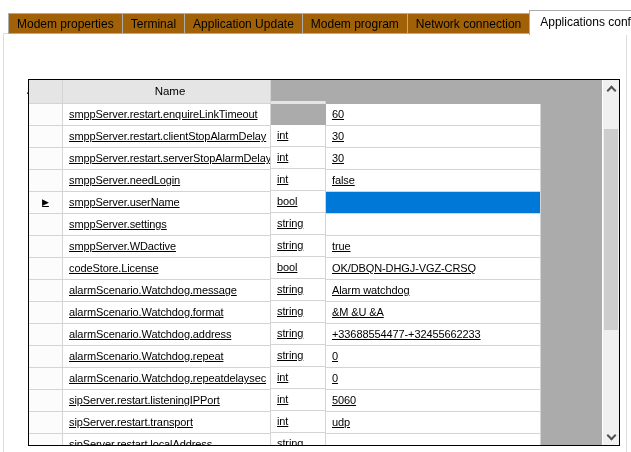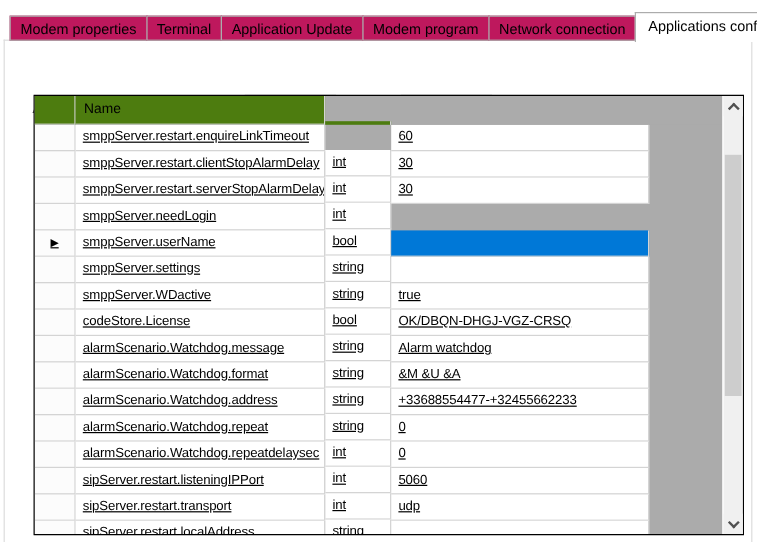--- a/index.html
+++ b/index.html
@@ -19,7 +19,7 @@
   
   .tabbar{position:absolute;left:8px;top:9px;height:25px;display:flex;align-items:flex-end;z-index:3;}
   .tab{
-    height:21px;line-height:20px;padding:0 8px;background:#be185d;
+    height:21px;line-height:20px;padding:0 8px;background:#a16207;
     border:1px solid var(--tab-border);margin-left:-1px;white-space:nowrap;cursor:default;
   }
   .tab:first-child{margin-left:0;}

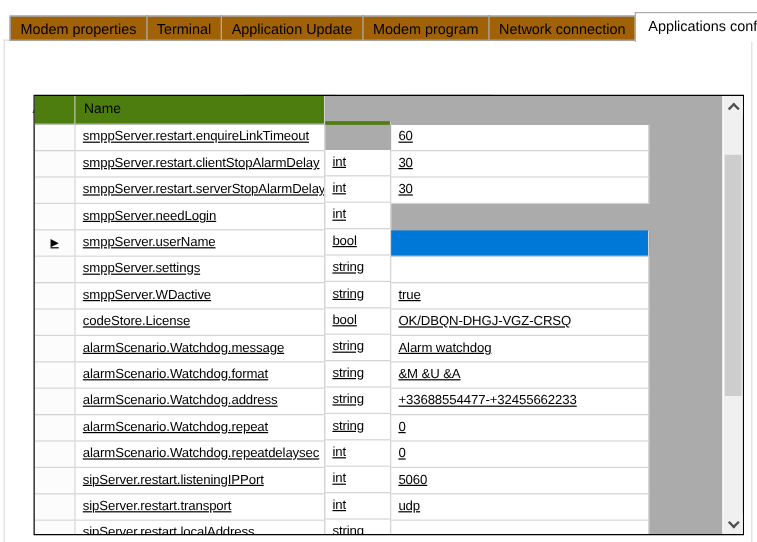--- a/index.html
+++ b/index.html
@@ -47,8 +47,8 @@
   }
   .hdr{position:absolute;left:0;right:17px;top:0;height:24px;display:flex;background:var(--grid-background);}
   .hcell{
-    background:#4d7c0f;border-right:1px solid var(--gridline);border-bottom:1px solid var(--gridline);
-    height:24px;line-height:23px;padding-left:7px;font-size:11.5px;white-space:nowrap;overflow:hidden;
+    background:#e5e5e5;border-right:1px solid var(--gridline);border-bottom:1px solid var(--gridline);
+    height:24px;line-height:23px;padding-left:7px;font-size:11.5px;white-space:nowrap;overflow:hidden;text-align:center;
   }
   .rows{position:absolute;left:0;right:17px;top:24px;bottom:0;overflow:hidden;background:var(--grid-background);}
   .row{display:flex;height:22px;text-decoration:underline;}

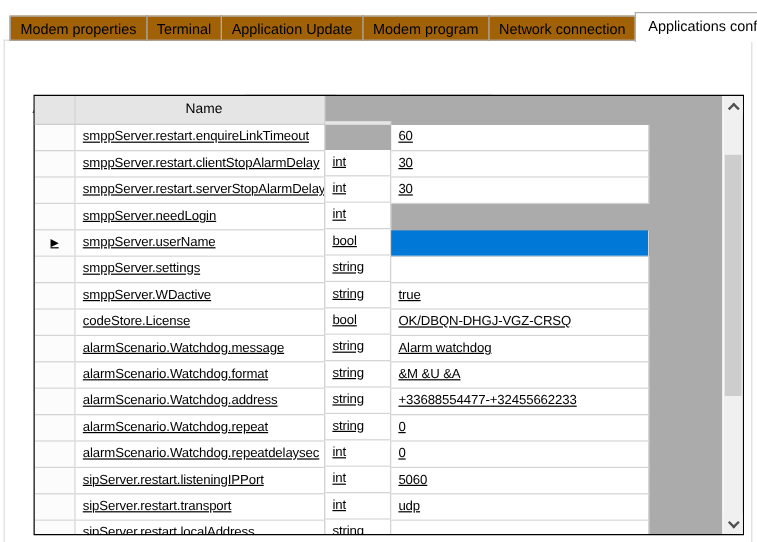--- a/index.html
+++ b/index.html
@@ -121,6 +121,7 @@
         <div class="cell rowhdr w-rowhdr"></div>
         <div class="cell w-name">smppServer.needLogin</div>
         <div class="cell w-type">bool</div>
+        <div class="cell w-value">false</div>
       </div>
       <div class="row">
         <div class="cell rowhdr w-rowhdr">

